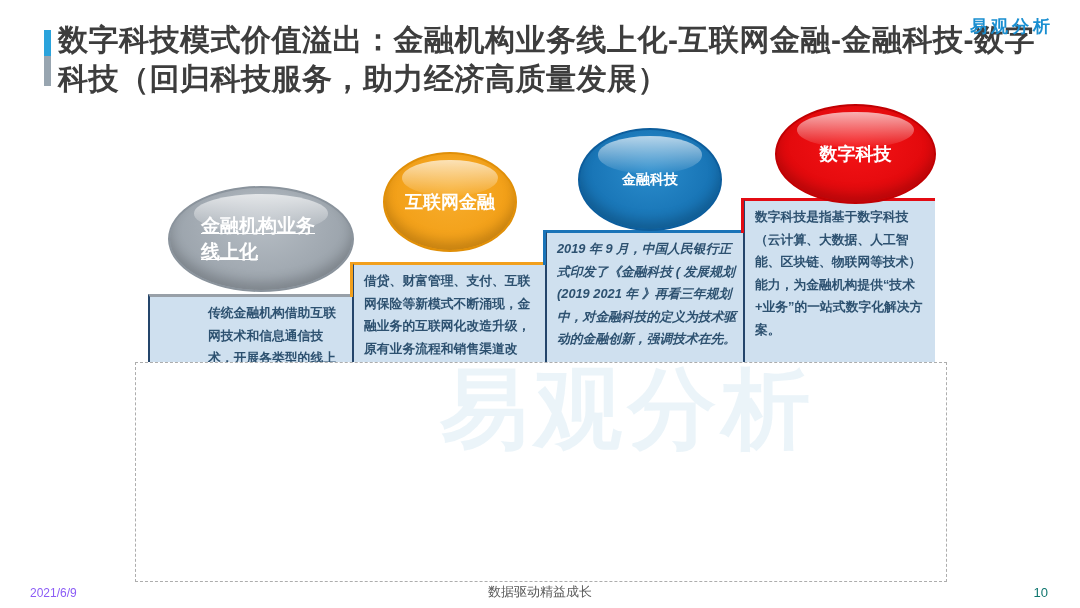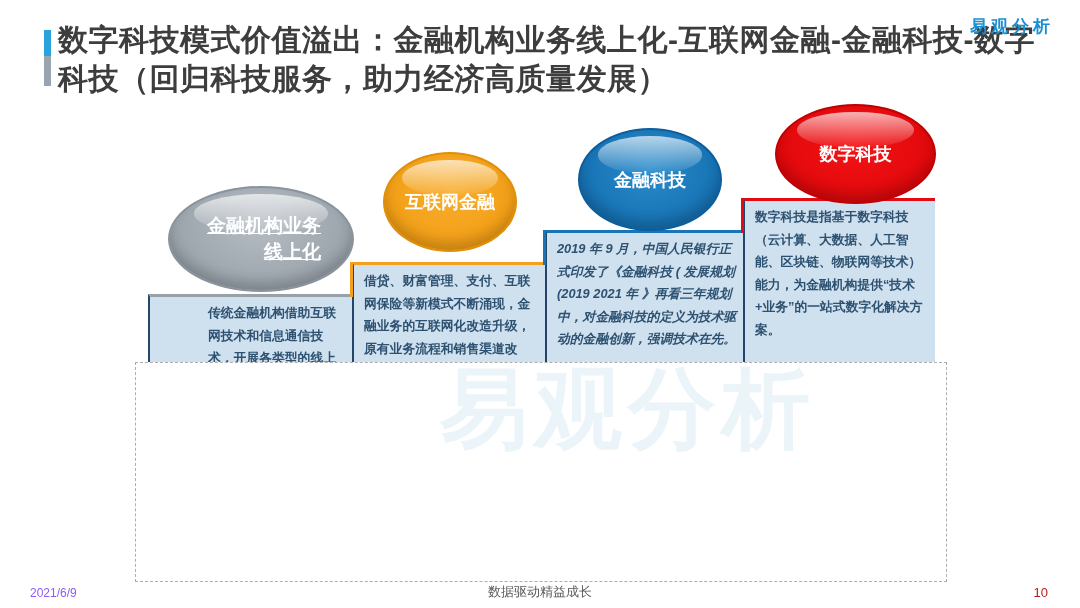--- a/index.html
+++ b/index.html
@@ -43,7 +43,7 @@
   
   .bubble{
     position:absolute;border-radius:50%;display:flex;align-items:center;justify-content:center;
-    text-align:right;color:#fff;font-weight:bold;
+    text-align:left;color:#fff;font-weight:bold;
     box-shadow:inset 0 -8px 12px rgba(0,0,0,.18);
   }
   .bubble::before{

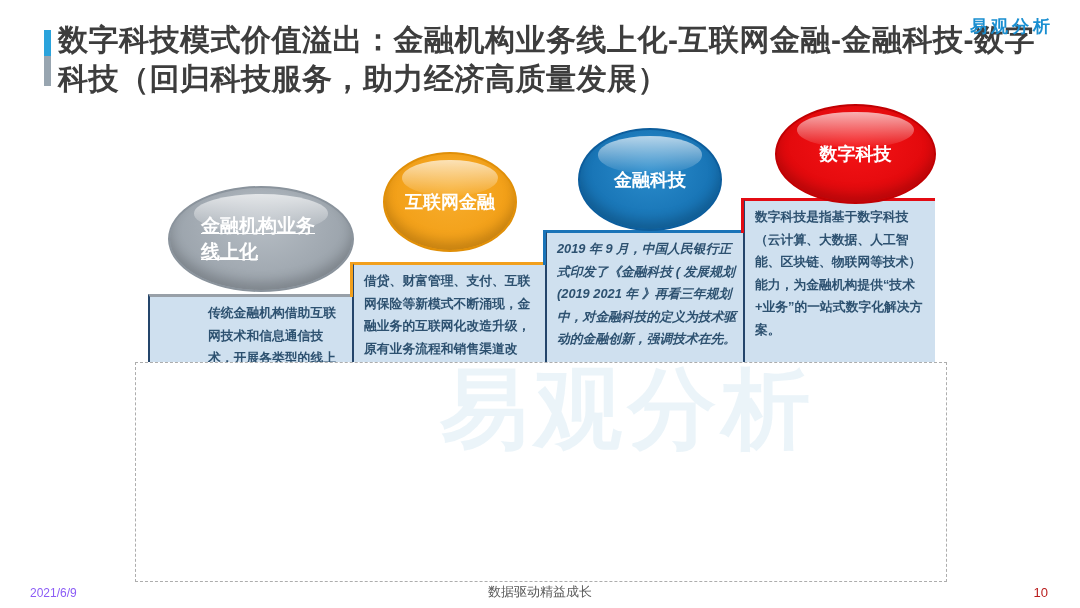--- a/index.html
+++ b/index.html
@@ -65,7 +65,7 @@
   .bubble-blue{
     left:578px;top:128px;width:140px;height:99px;
     background:radial-gradient(ellipse at 50% 40%,#2a8ccc,#0d66a8);
-    border:2px solid #0c5d9c;font-size:18px;
+    border:2px solid #0c5d9c;font-size:14px;
   }
   .bubble-red{
     left:775px;top:104px;width:157px;height:96px;

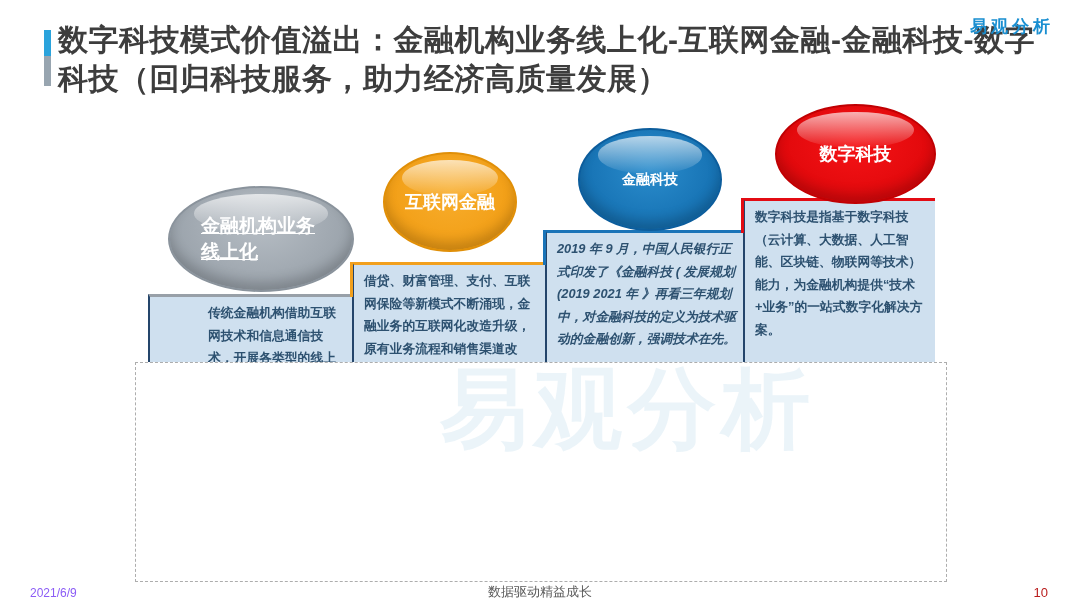--- a/index.html
+++ b/index.html
@@ -92,7 +92,7 @@
   
   .footer-date{position:absolute;left:30px;bottom:8px;font-size:12px;color:#8b5cf6;}
   .footer-slogan{position:absolute;left:0;right:0;bottom:7px;text-align:center;font-size:13px;color:#595959;}
-  .footer-page{position:absolute;right:32px;bottom:8px;font-size:13px;color:#b91c1c;}
+  .footer-page{position:absolute;right:32px;bottom:8px;font-size:13px;color:#0f766e;}
 </style>
 </head>
 <body>

